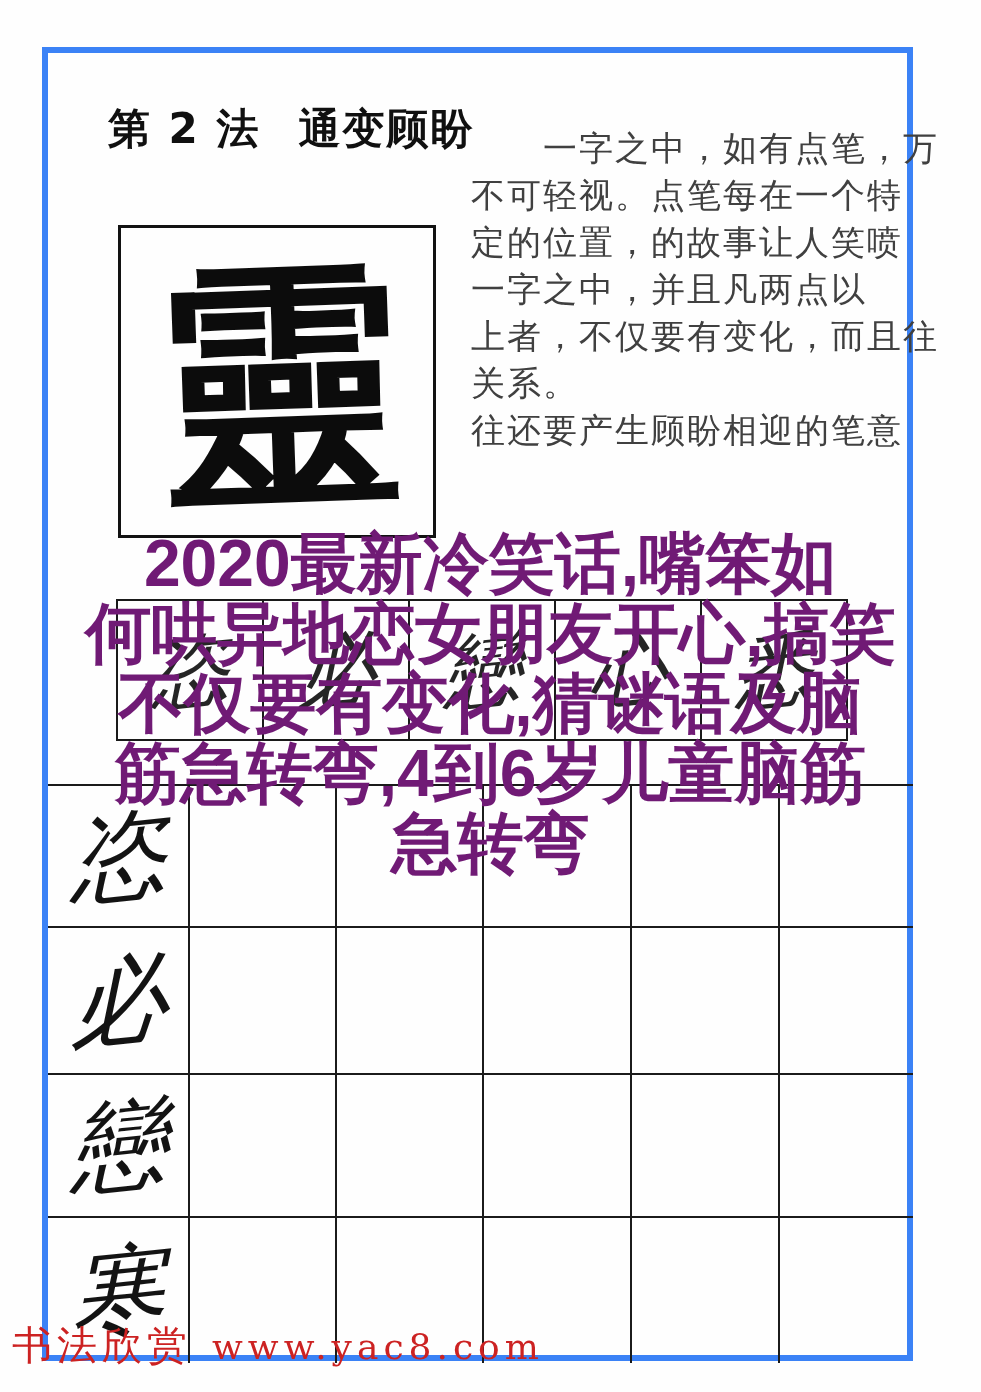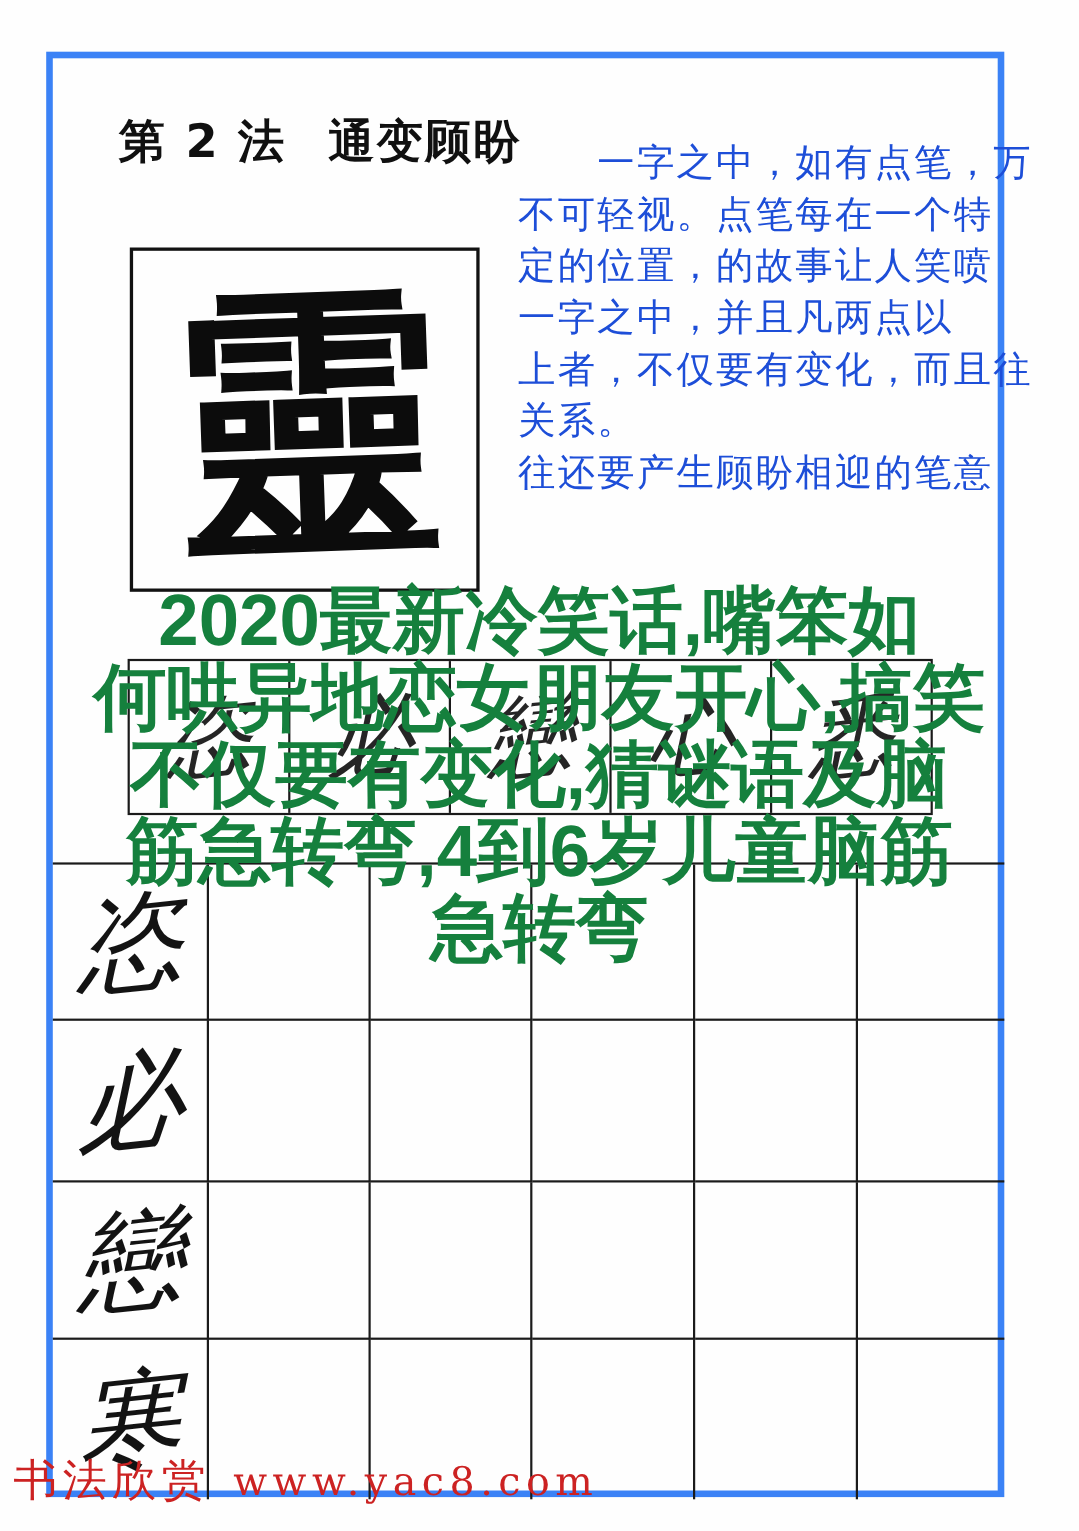--- a/index.html
+++ b/index.html
@@ -44,7 +44,7 @@
     position:absolute;left:423px;top:72px;width:450px;
     font-family:"DejaVu Serif",serif;
     font-size:34px;line-height:47px;
-    letter-spacing:2px;color:#1d4ed8;
+    letter-spacing:2px;color:#404040;
   }
   .paragraph .pline{white-space:nowrap;}
   .paragraph .pline.indent{text-indent:72px;}

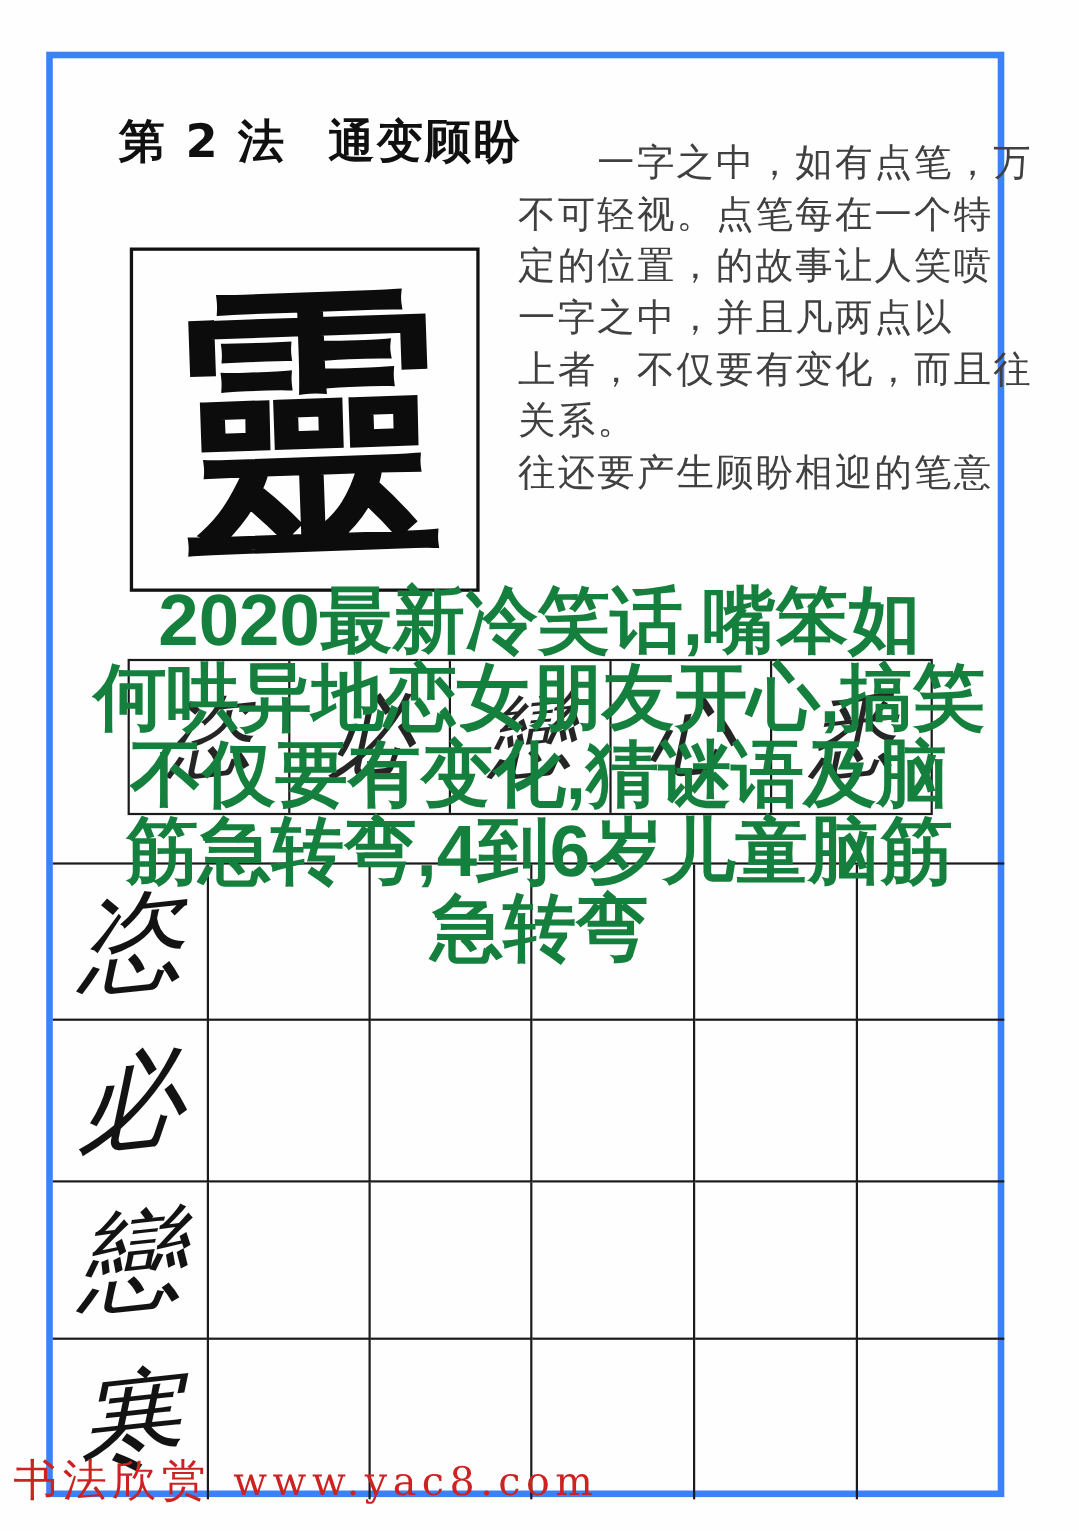--- a/index.html
+++ b/index.html
@@ -93,7 +93,7 @@
     text-align:center;z-index:5;
     font-family:"Liberation Sans",sans-serif;
     font-weight:800;font-size:66px;line-height:70px;
-    color:#15803d;letter-spacing:0;
+    color:#701a75;letter-spacing:0;
   }
   .seo-overlay .oline{white-space:nowrap;}
   

